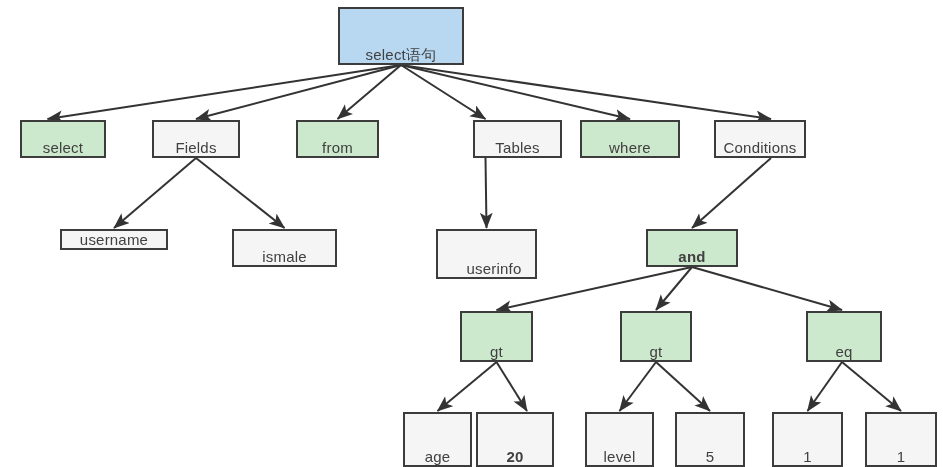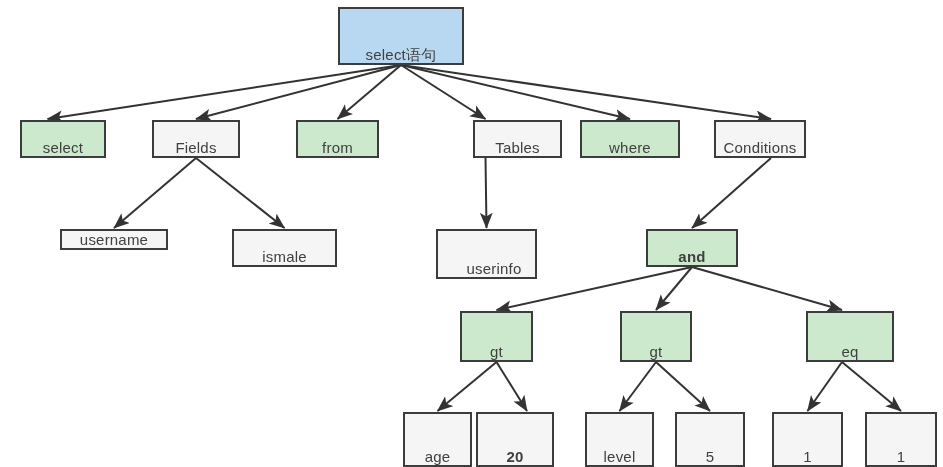--- a/index.html
+++ b/index.html
@@ -123,7 +123,7 @@
       <div class="node kw" style="left: 620px; top: 311px; width: 72px; height: 51px;">
         <span>gt</span>
       </div>
-      <div class="node kw" style="left: 806px; top: 311px; width: 88px; height: 51px;">
+      <div class="node kw" style="left: 806px; top: 311px; width: 76px; height: 51px;">
         <span>eq</span>
       </div>
       <div class="node plain" style="left: 403px; top: 412px; width: 69px; height: 55px;">

